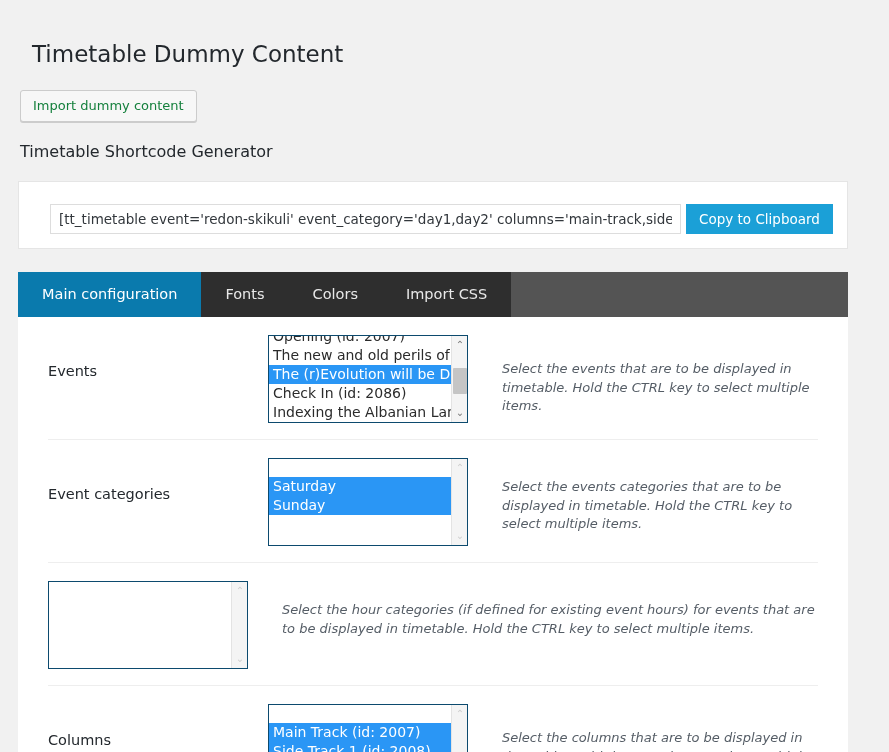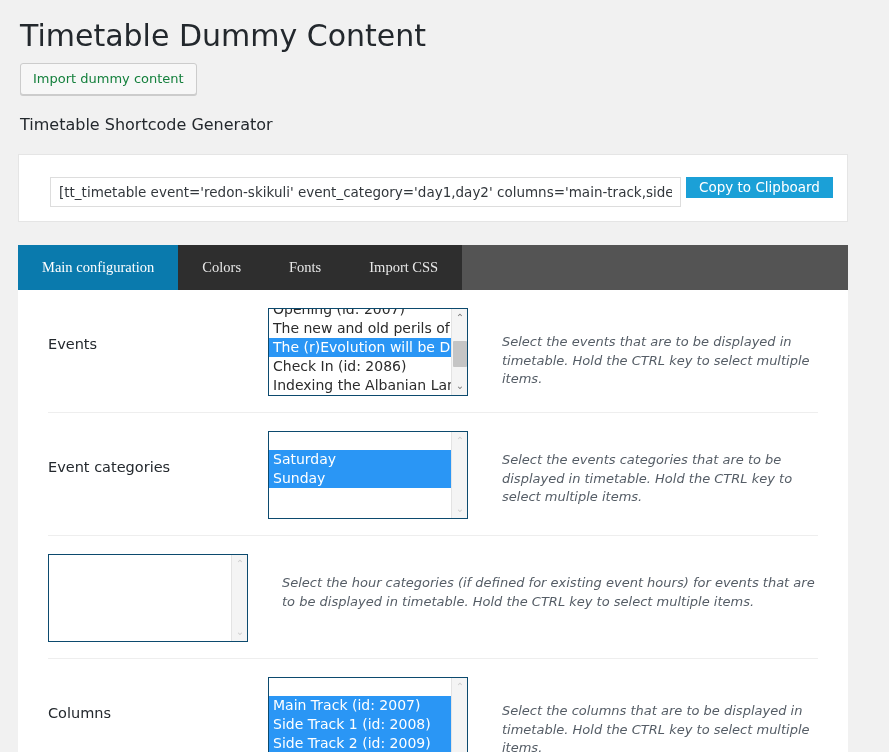--- a/index.html
+++ b/index.html
@@ -16,11 +16,11 @@
 
   
   .page-title {
-    font-size: 30px;
+    font-size: 23px;
     font-weight: 400;
     color: #23282d;
-    margin: 0;
-    padding: 16px 0 8px 20px;
+    margin: 12px;
+    padding: 28px 0 8px 20px;
     line-height: 1.3;
   }
   .section-title {

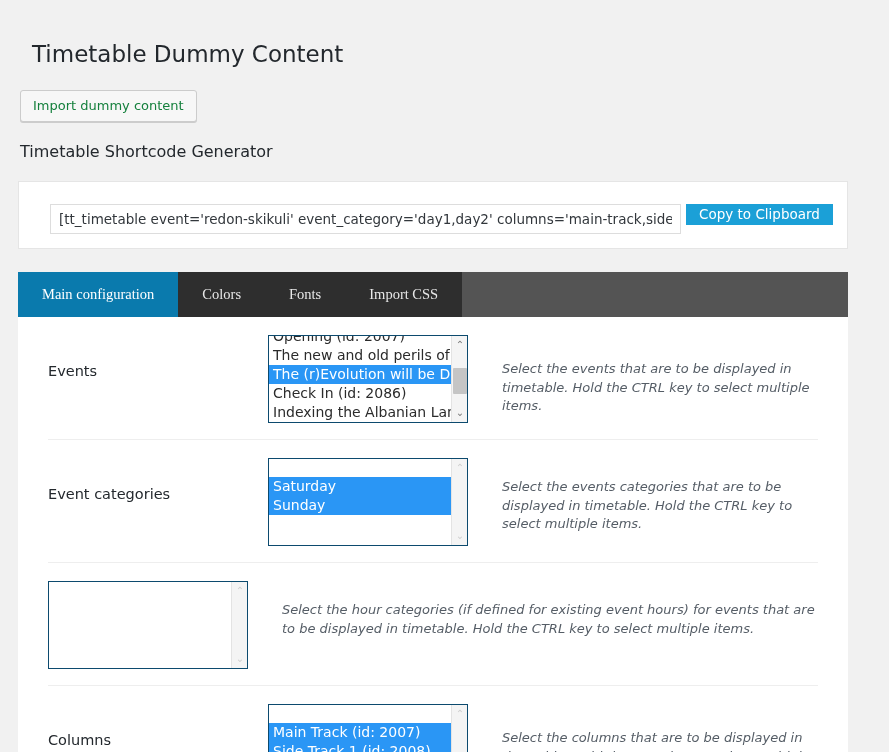--- a/index.html
+++ b/index.html
@@ -79,7 +79,7 @@
     border: none;
     font-size: 13.5px;
     font-family: inherit;
-    height: 21px;
+    height: 30px;
     padding: 0 13px;
     margin-left: 5px;
     cursor: pointer;

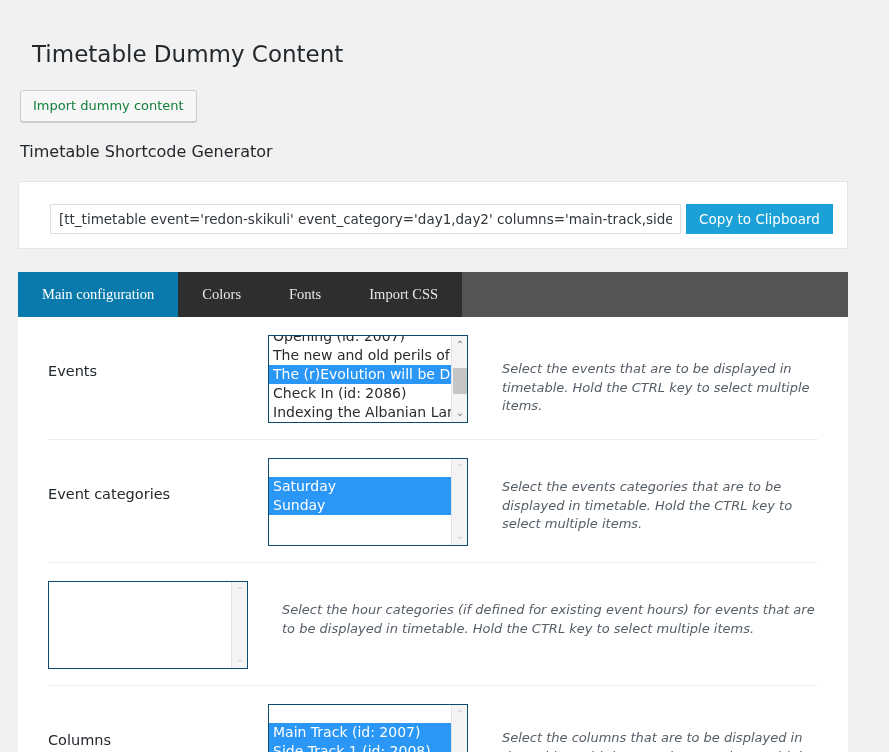--- a/index.html
+++ b/index.html
@@ -103,7 +103,6 @@
     font-size: 14.5px;
     cursor: pointer;
     white-space: nowrap;
-    font-family: Liberation Serif, serif;
   }
   .tab.active {
     background: #0a7aad;

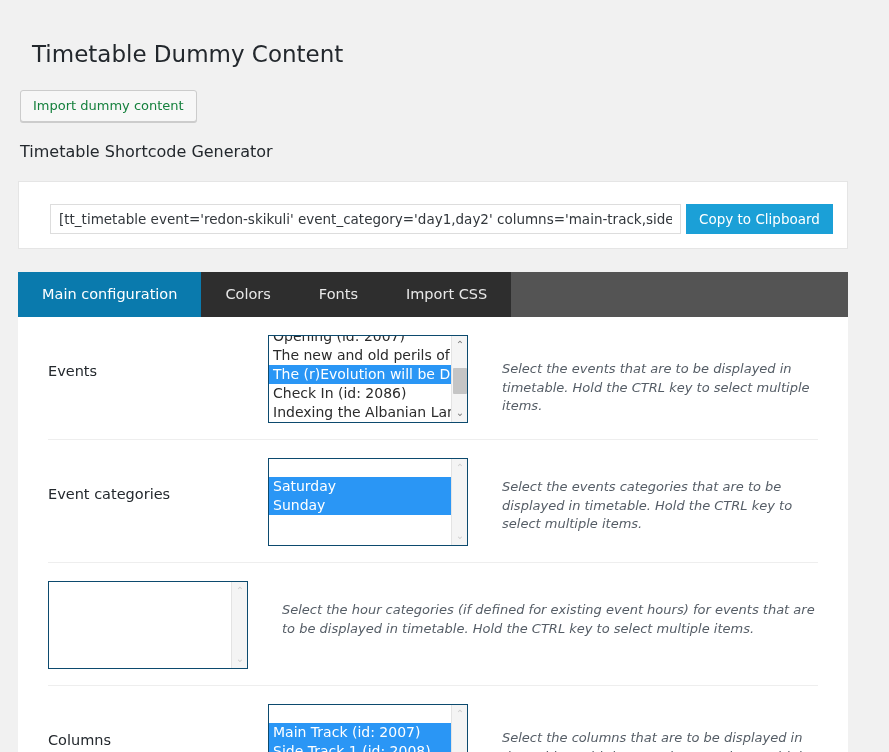--- a/index.html
+++ b/index.html
@@ -231,8 +231,8 @@
 
 <div class="tabs-bar">
   <div class="tab active">Main configuration</div>
+  <div class="tab">Fonts</div>
   <div class="tab">Colors</div>
-  <div class="tab">Fonts</div>
   <div class="tab">Import CSS</div>
   <div class="tabs-filler"></div>
 </div>

